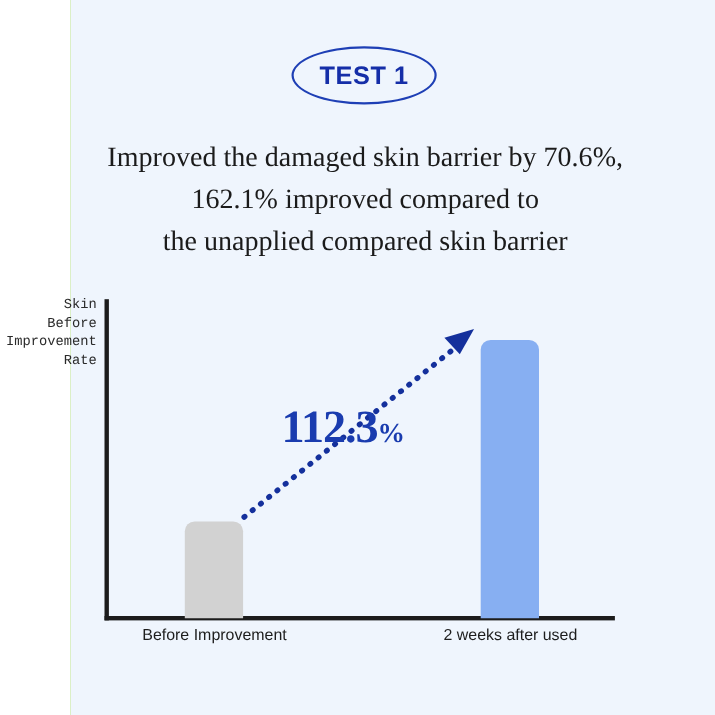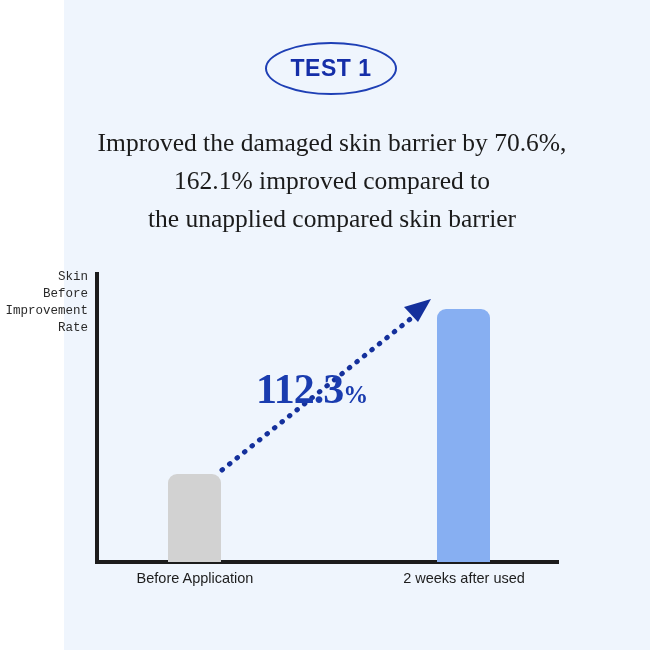--- a/index.html
+++ b/index.html
@@ -205,7 +205,7 @@
     <div class="bar" id="bar-before"></div>
     <div class="bar" id="bar-after"></div>
 
-    <div class="tick-label" id="label-before">Before Application</div>
+    <div class="tick-label" id="label-before">Before Improvement</div>
     <div class="tick-label" id="label-after">2 weeks after used</div>
 
     <svg id="arrow-svg" viewBox="0 0 650 650">

